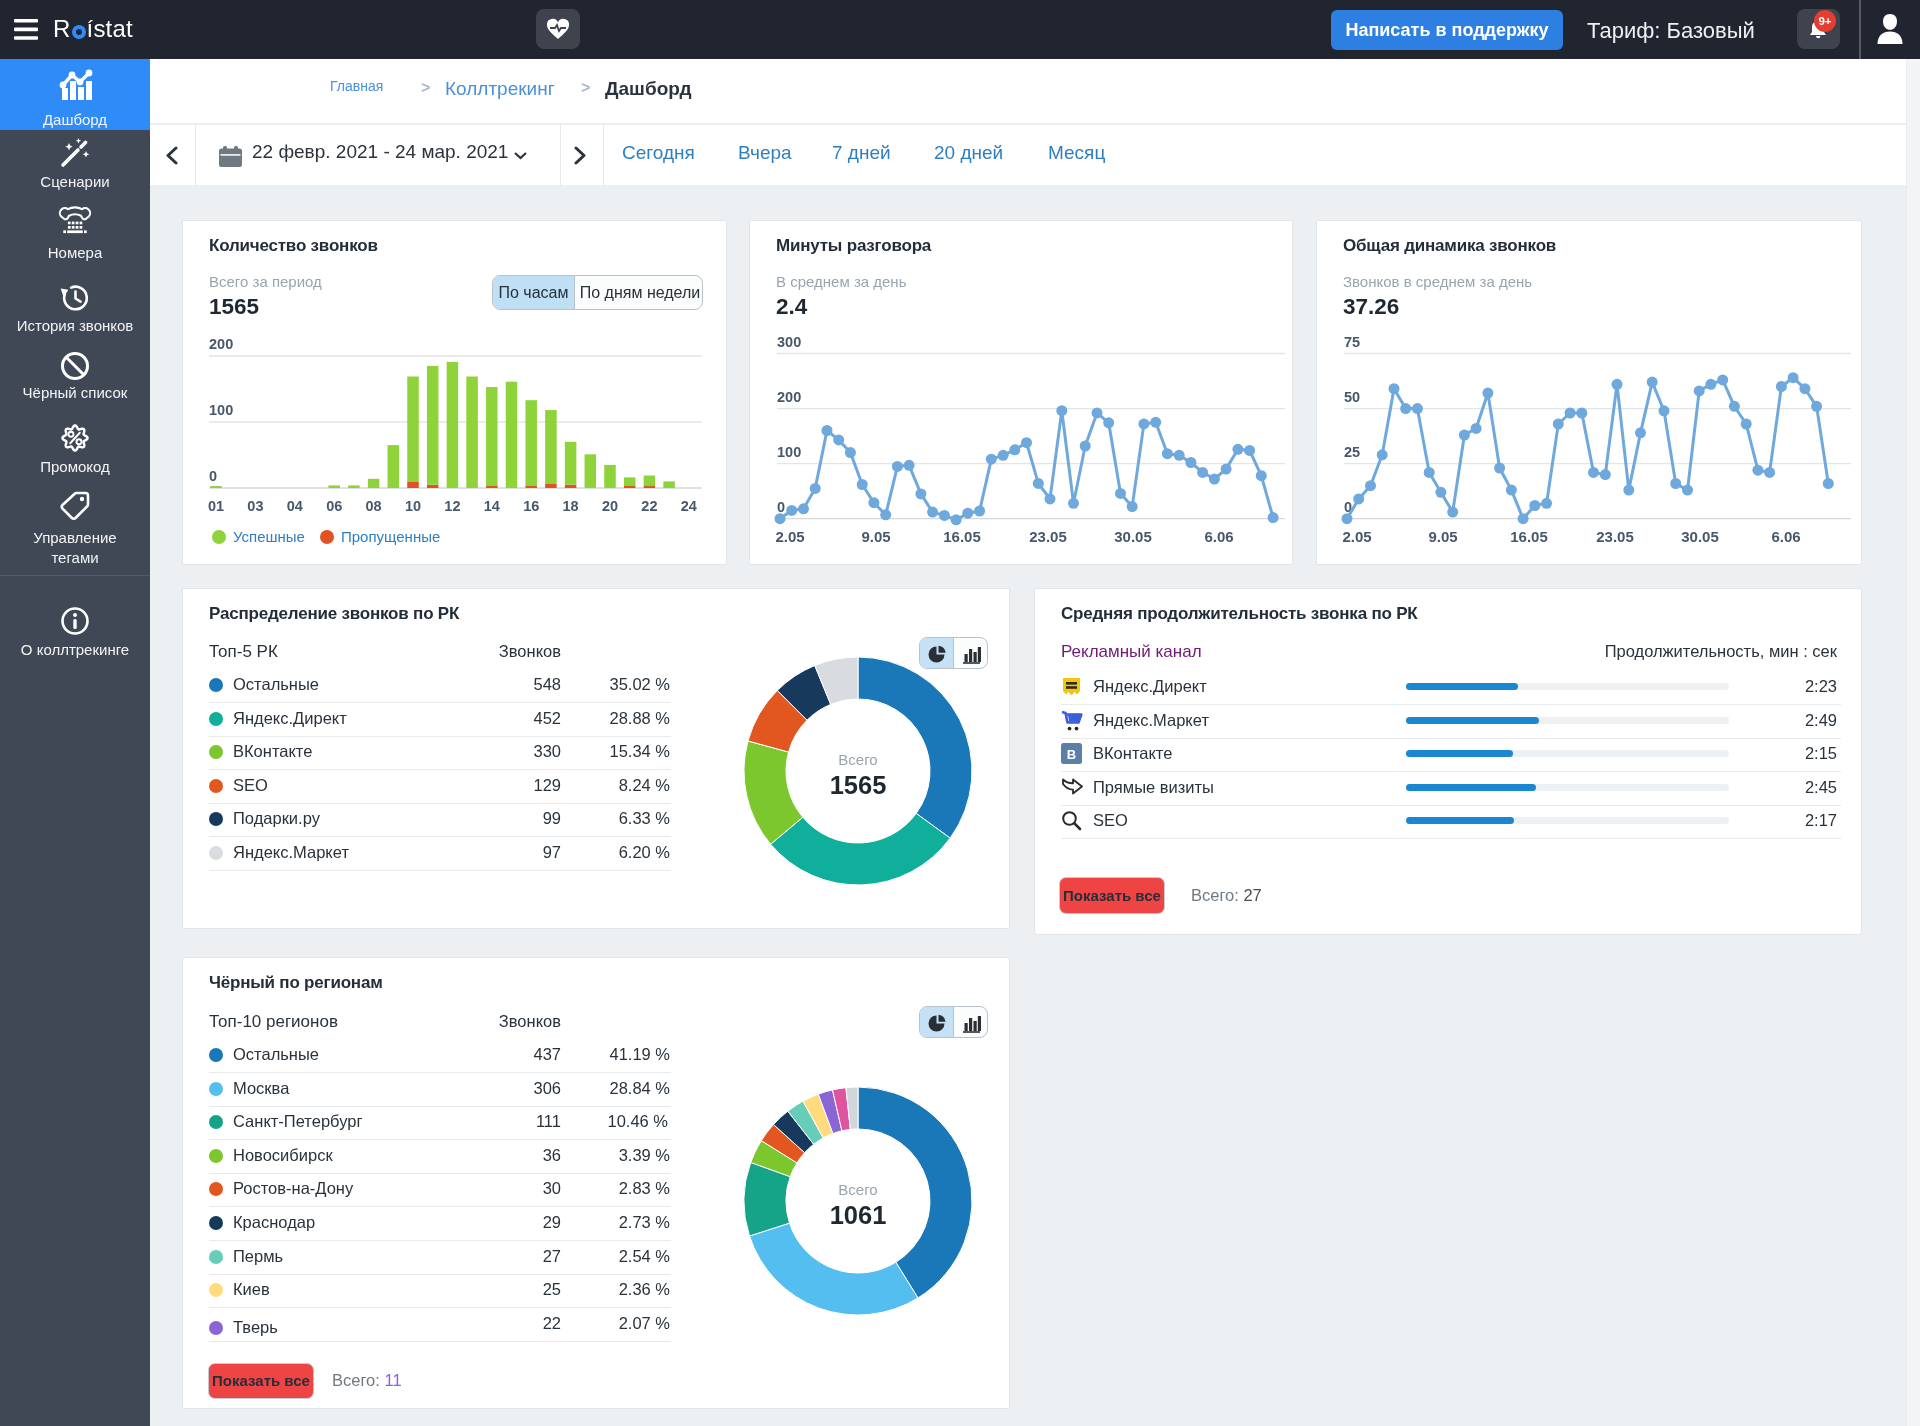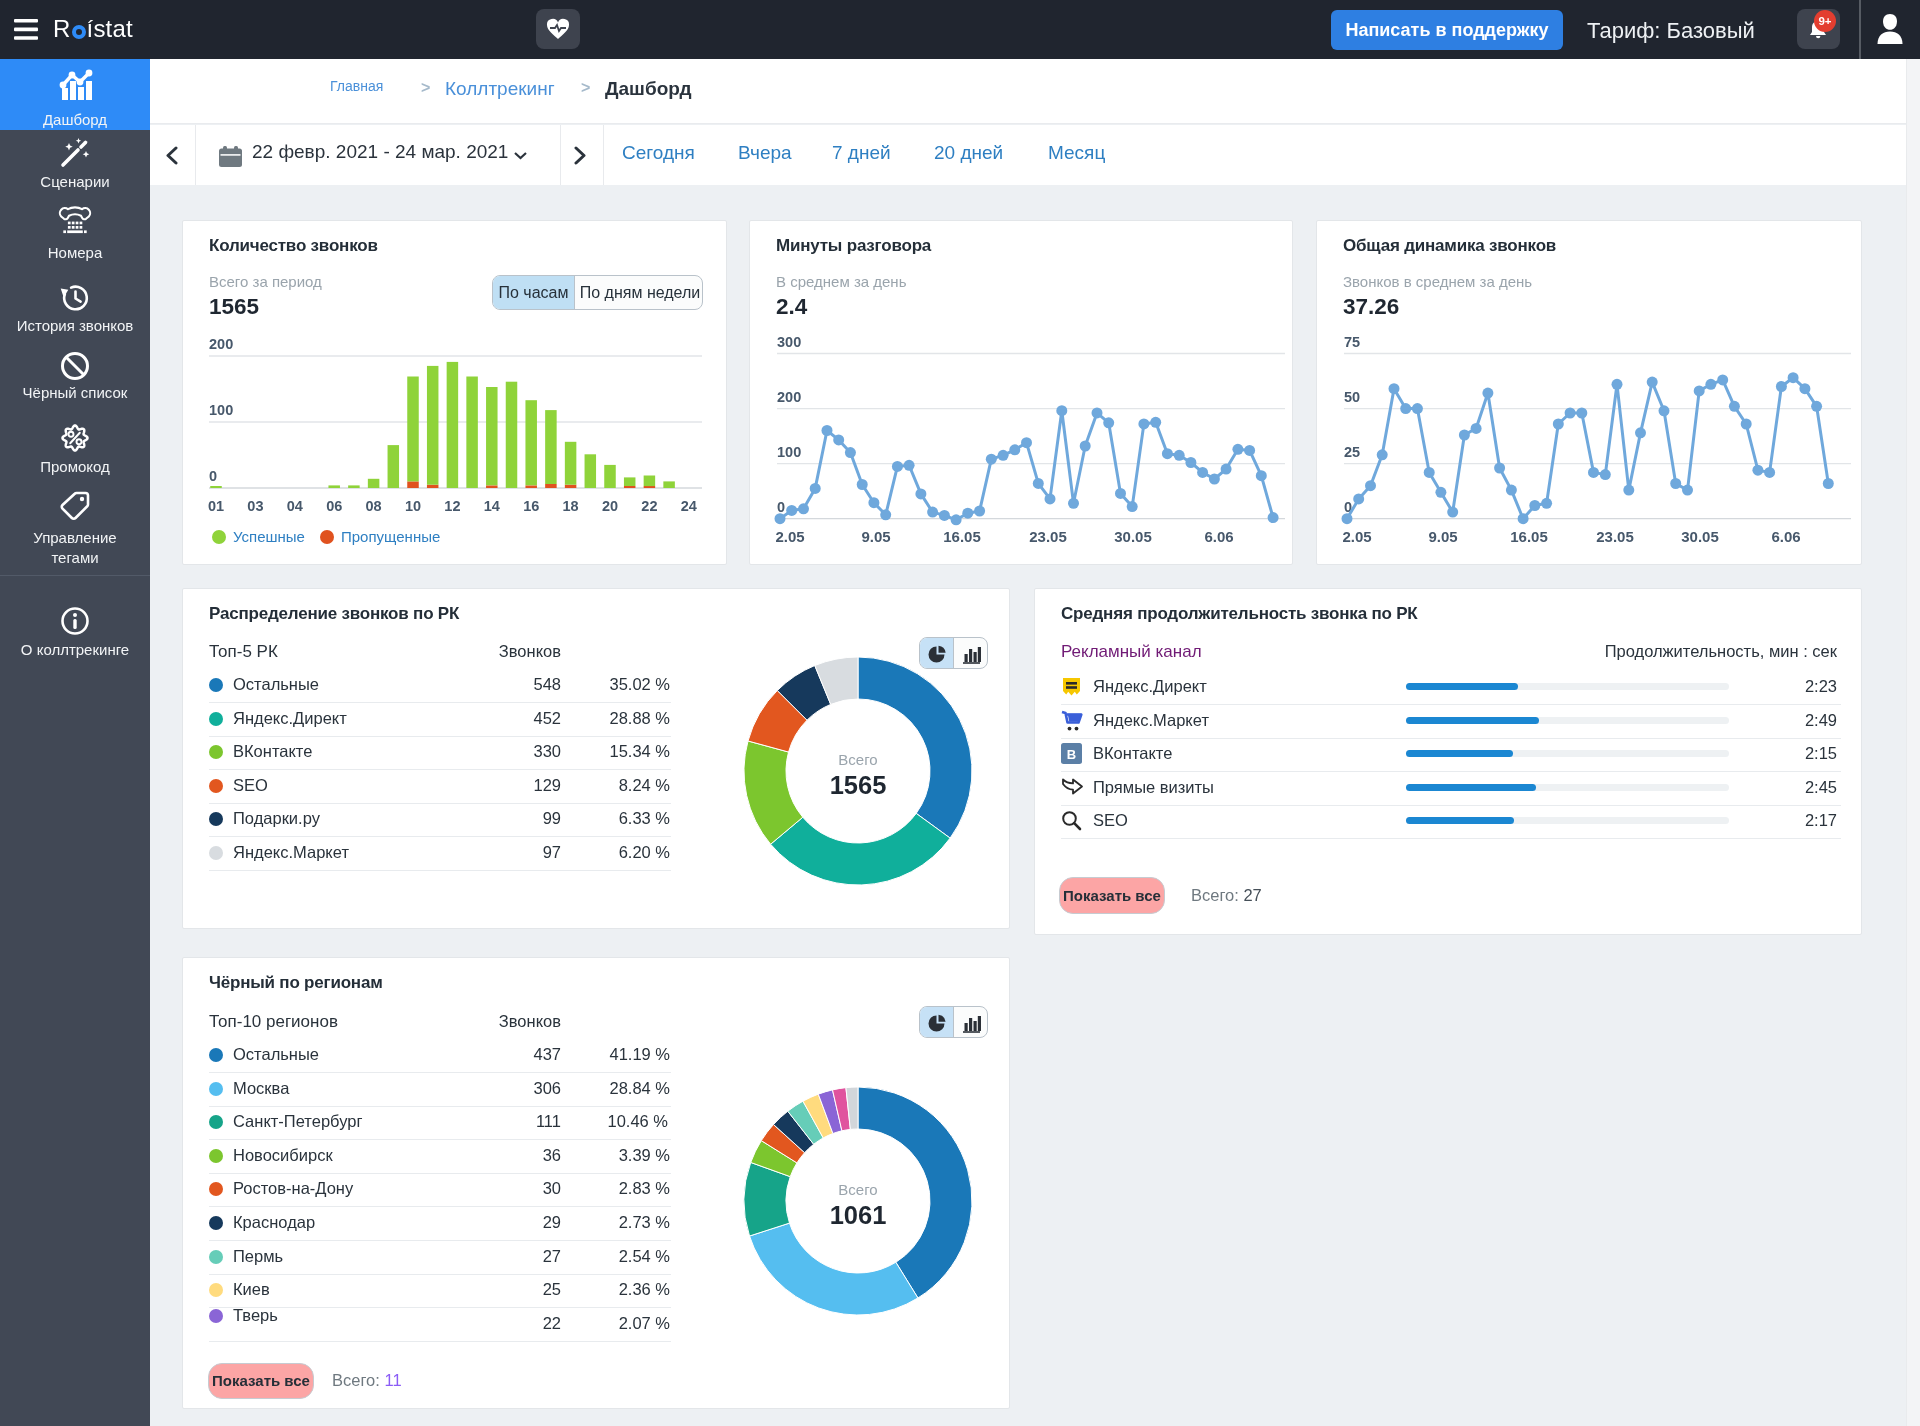--- a/index.html
+++ b/index.html
@@ -17,7 +17,7 @@
 .trow{position:absolute;left:26px;font-size:16.5px;color:#2A333C}
 .tsep{position:absolute;left:26px;height:1px;background:#E8EBEE}
 .num{position:absolute;text-align:right;font-size:16.5px;color:#2A333C}
-.showall{position:absolute;background:#fca5a5;border:1px solid #C6CBD1;border-radius:14px;font-size:15px;font-weight:bold;color:#262F38;text-align:center}
+.showall{position:absolute;background:#ef4444;border:1px solid #C6CBD1;border-radius:7px;font-size:15px;font-weight:bold;color:#262F38;text-align:center}
 .toggle2{position:absolute;width:69px;height:32px;border:1px solid #B9C2CA;border-radius:8px;background:#FBFCFC}
 .seg-act{position:absolute;left:0;top:0;width:34px;height:30px;background:#C6E1F6;border-right:1px solid #B9C2CA;border-radius:7px 0 0 7px}
 .blul{color:#2E7FC2;font-size:19px}

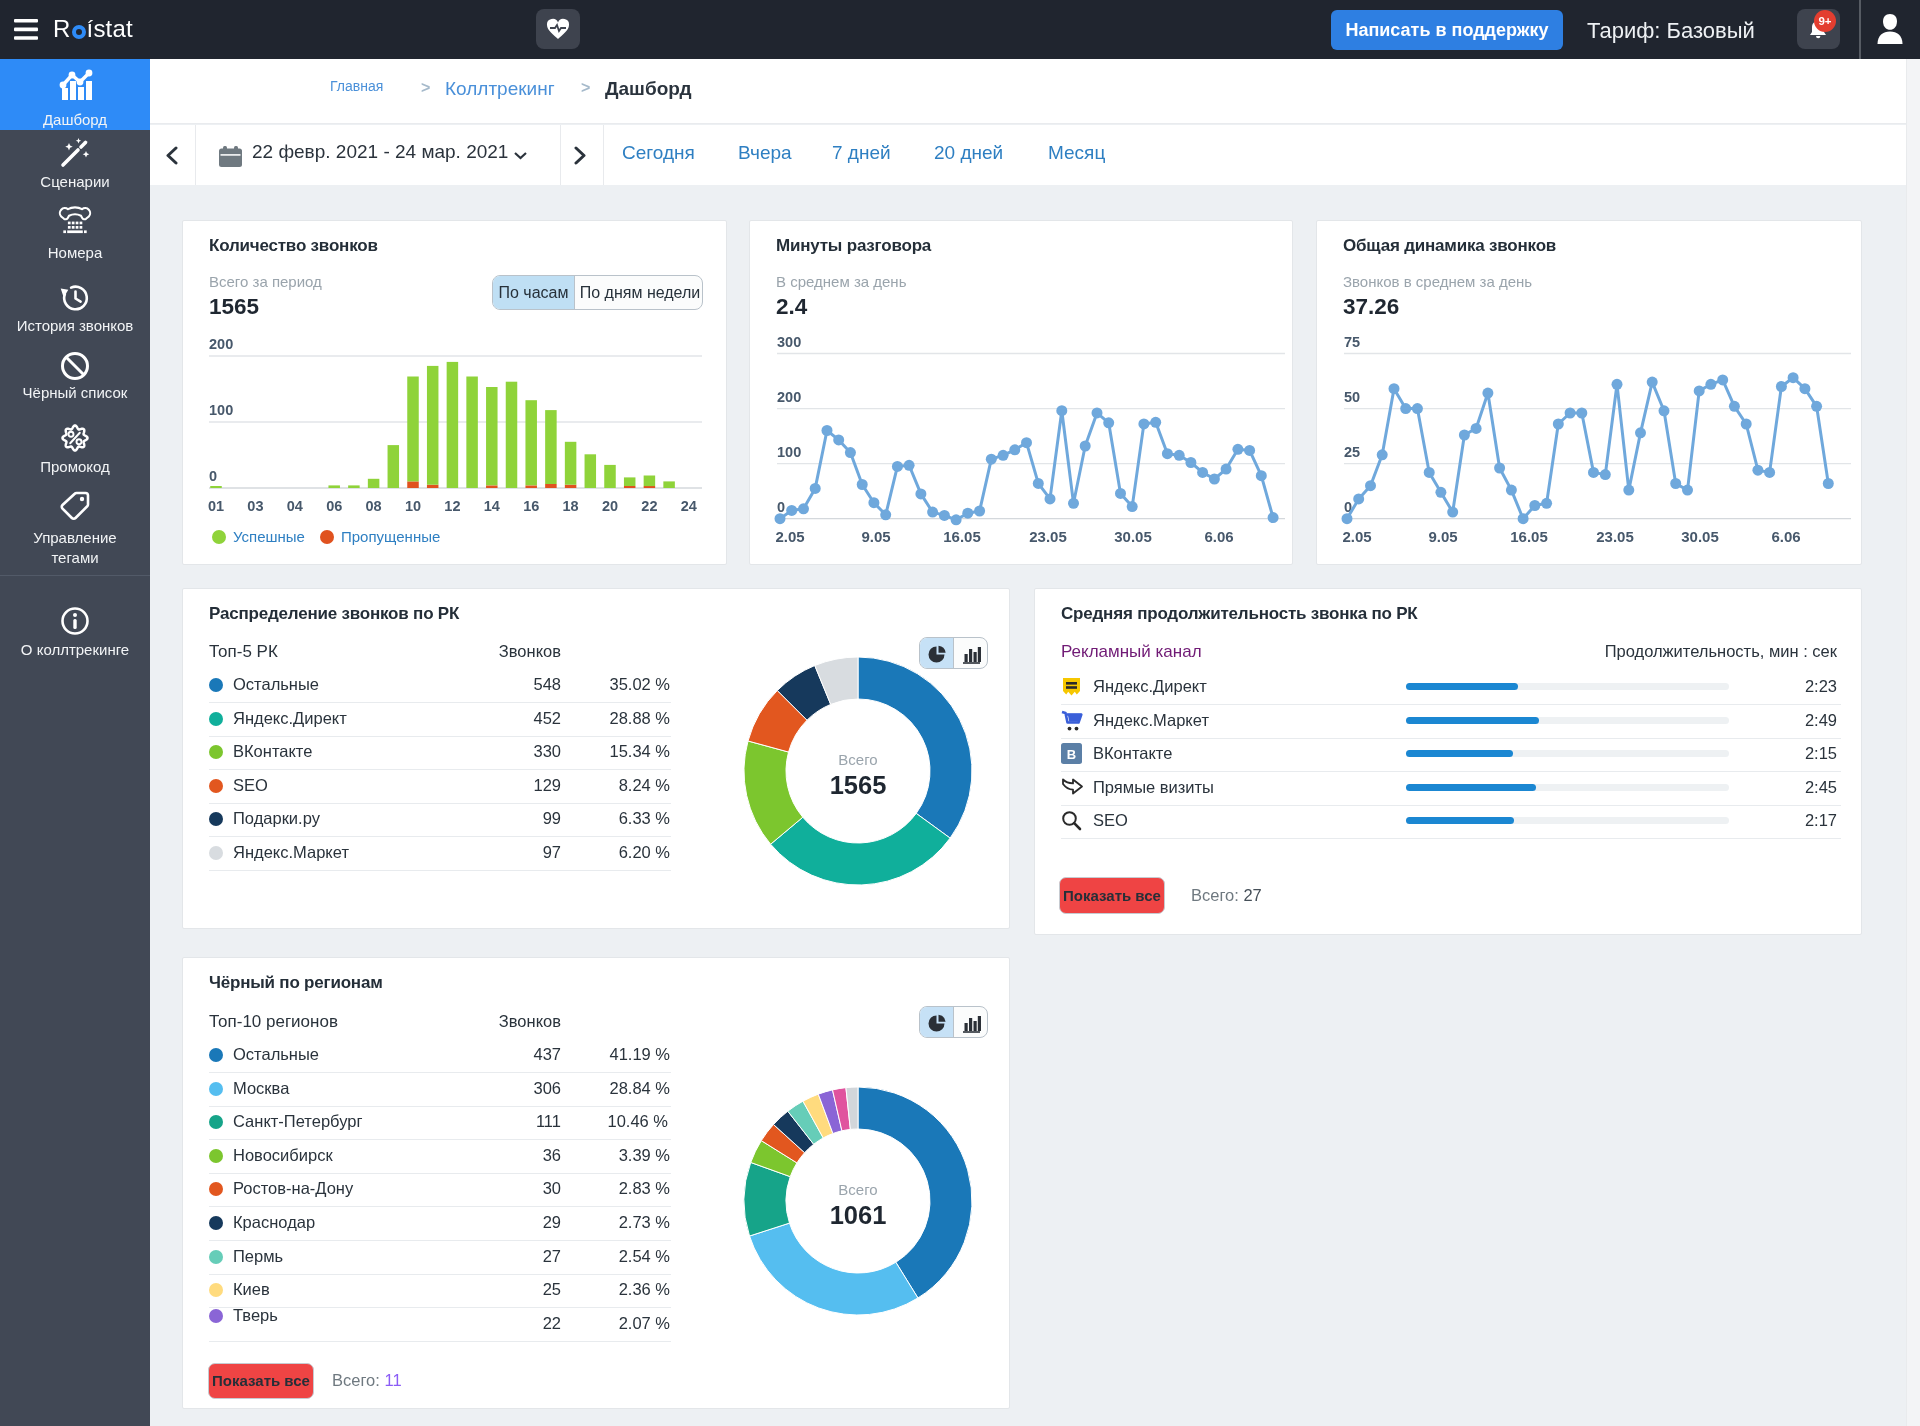--- a/index.html
+++ b/index.html
@@ -501,7 +501,7 @@
     <div class="num" style="left:278px;top:322px;width:100px">25</div>
     <div class="num" style="left:387px;top:322px;width:100px">2.36 %</div>
     <div class="tsep" style="top:349px;width:462px"></div>
-    <div class="trow" style="top:348px"><span class="dot" style="background:#8A65D6"></span>Тверь</div>
+    <div class="trow" style="top:360px"><span class="dot" style="background:#8A65D6"></span>Тверь</div>
     <div class="num" style="left:278px;top:356px;width:100px">22</div>
     <div class="num" style="left:387px;top:356px;width:100px">2.07 %</div>
     <div class="tsep" style="top:383px;width:462px"></div>

